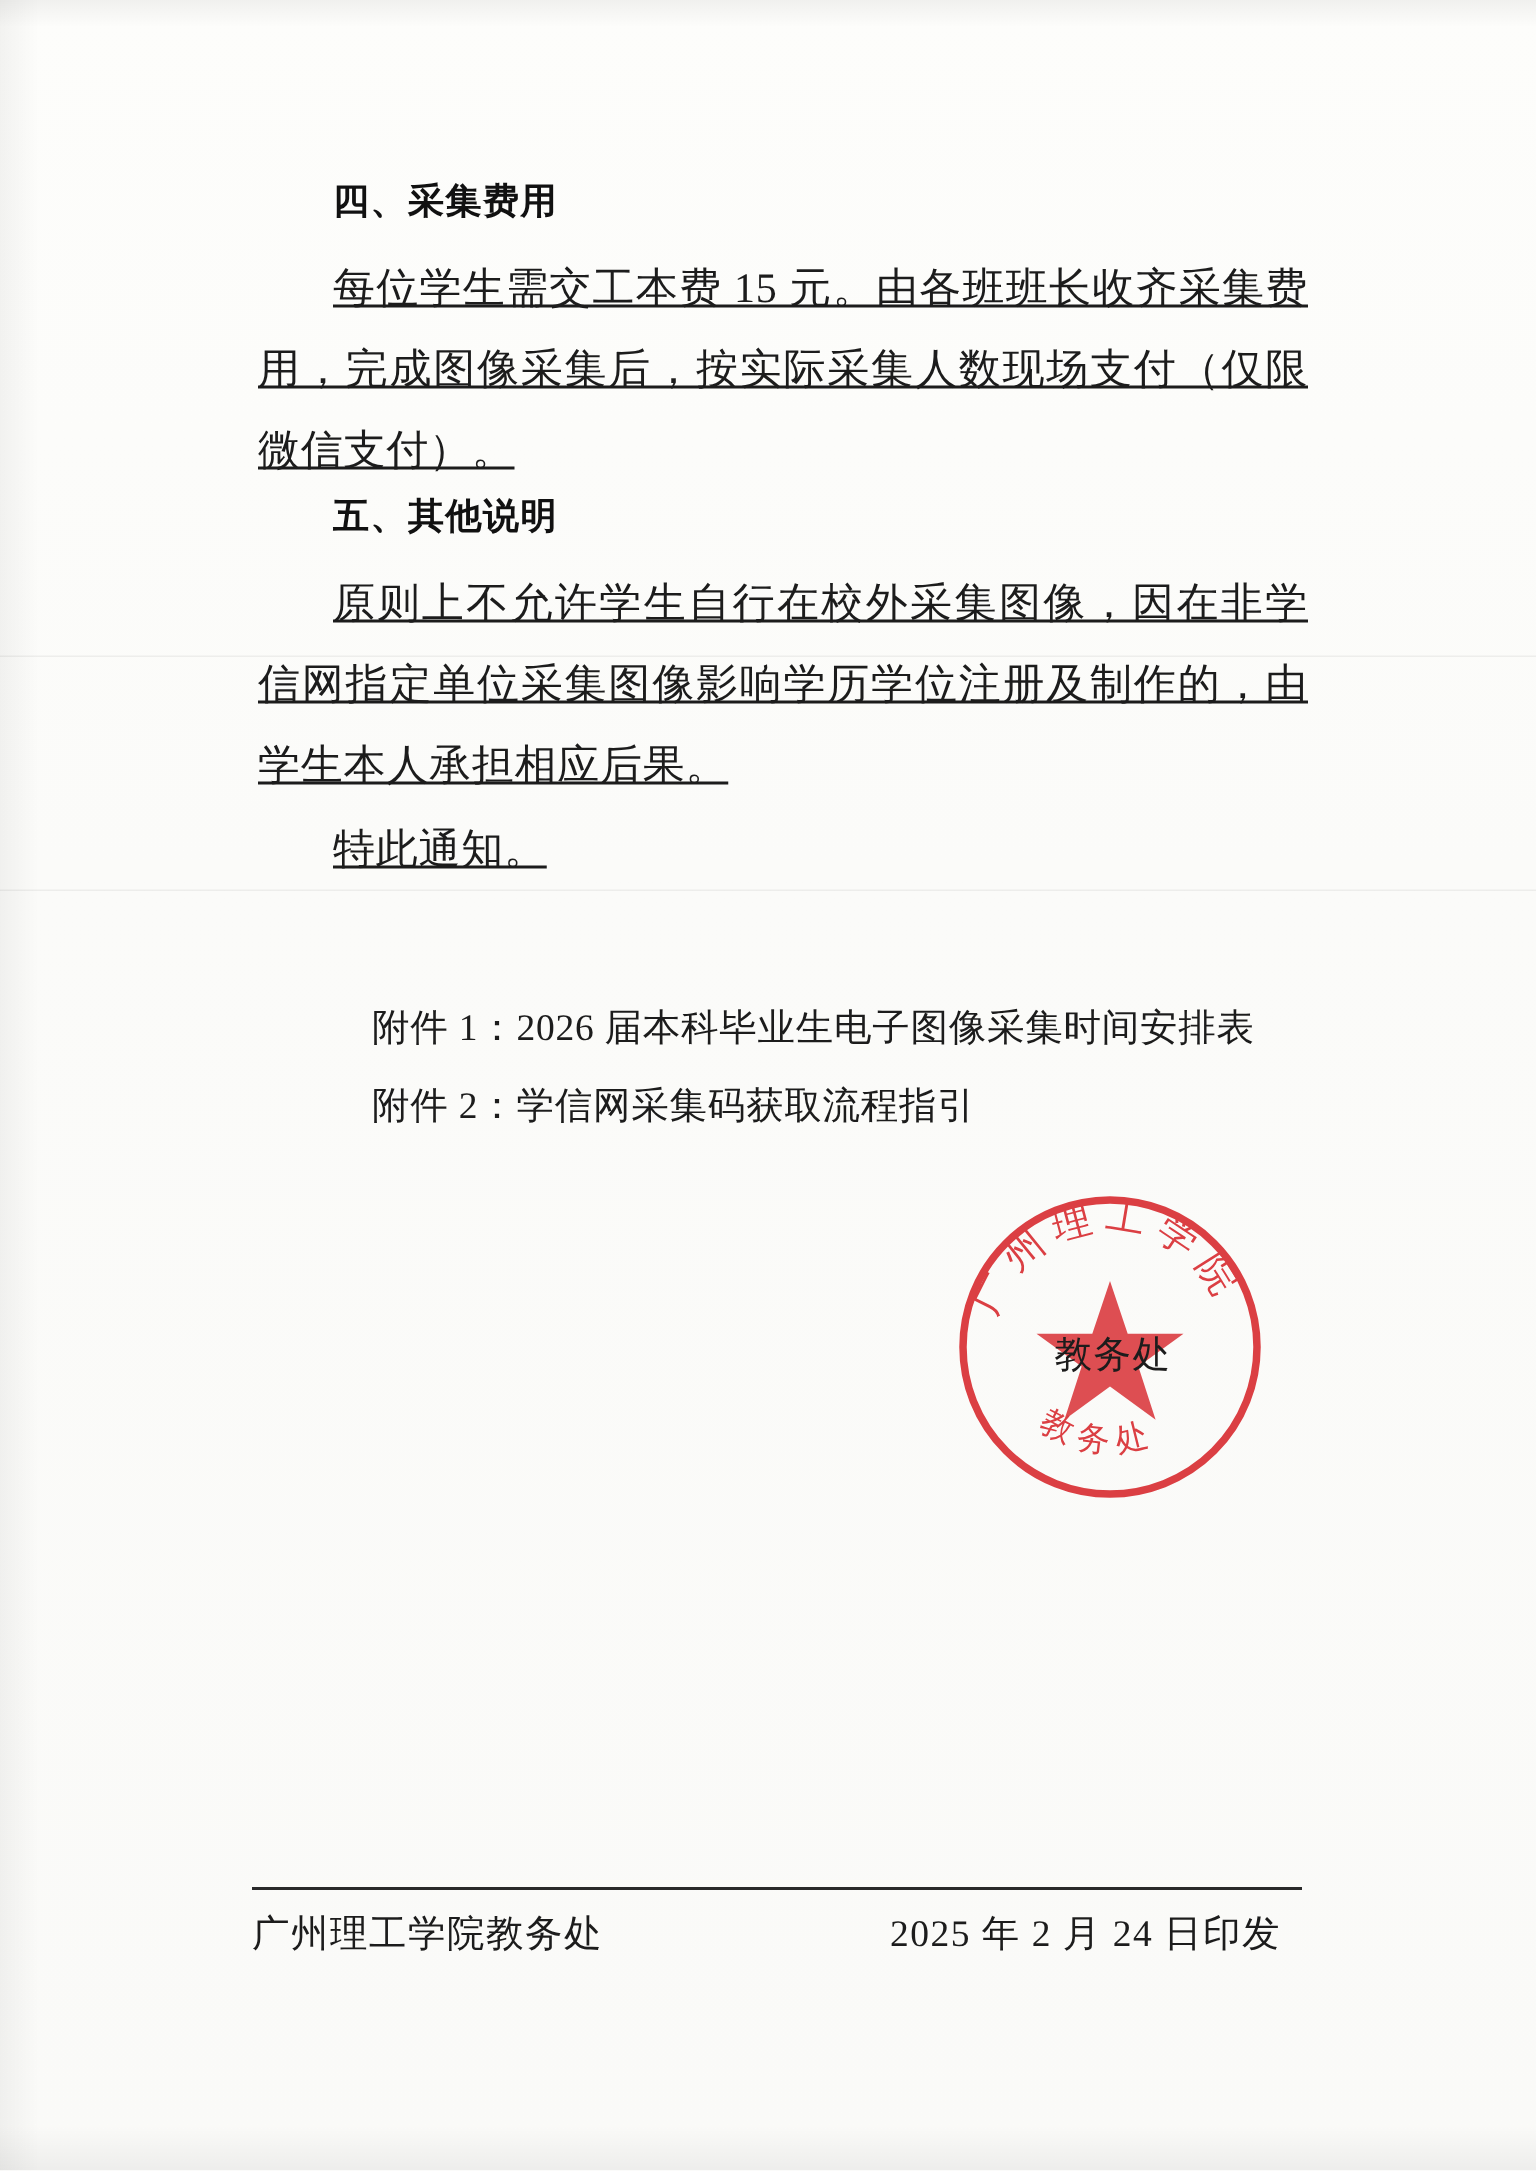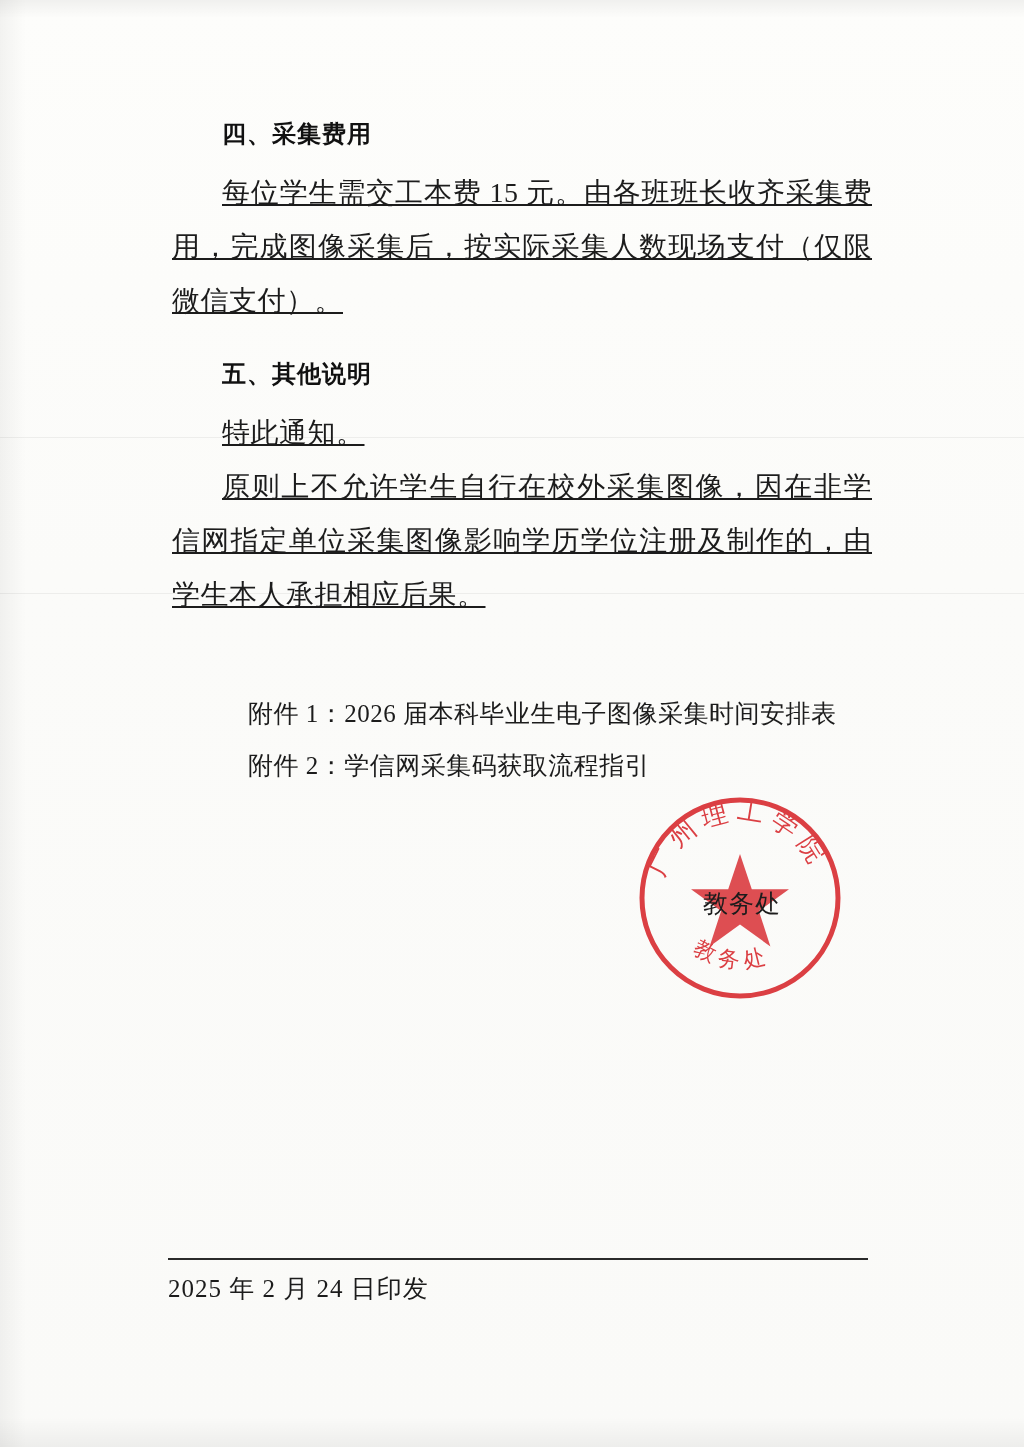--- a/index.html
+++ b/index.html
@@ -66,7 +66,6 @@
     margin: 0 0 16px 50px;
   }
   .heading.second {
-    margin-top: 30px;
   }
 
   .para {

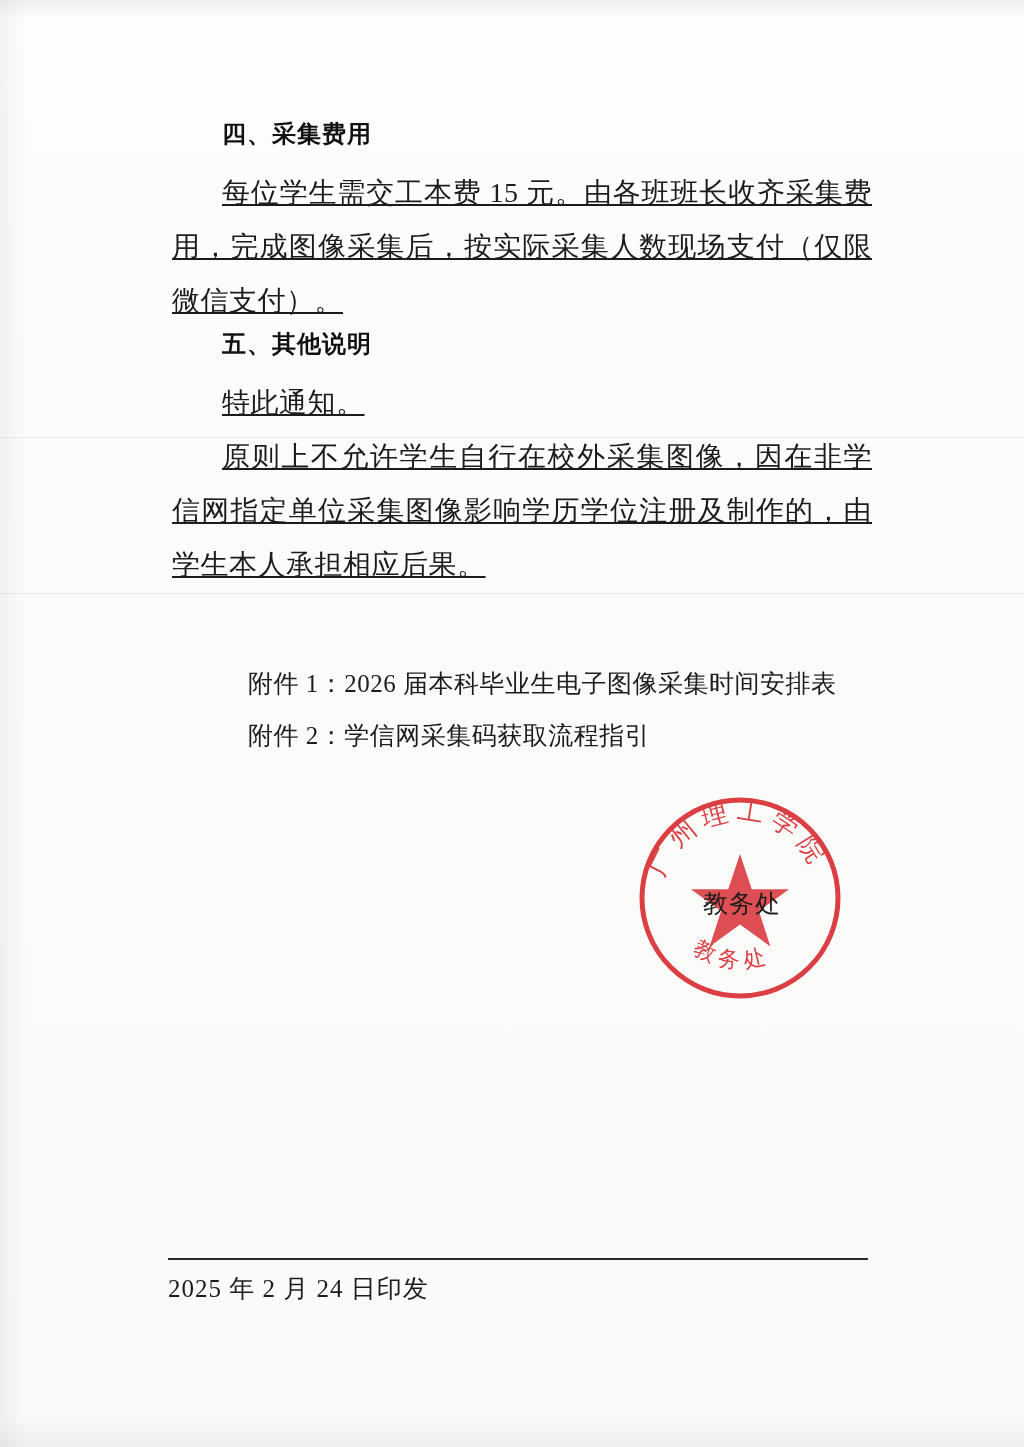--- a/index.html
+++ b/index.html
@@ -169,8 +169,8 @@
     <p class="para">每位学生需交工本费 15 元。由各班班长收齐采集费用，完成图像采集后，按实际采集人数现场支付（仅限微信支付）。</p>
 
     <h2 class="heading second">五、其他说明</h2>
+    <p class="para">原则上不允许学生自行在校外采集图像，因在非学信网指定单位采集图像影响学历学位注册及制作的，由学生本人承担相应后果。</p>
     <p class="para tight">特此通知。</p>
-    <p class="para">原则上不允许学生自行在校外采集图像，因在非学信网指定单位采集图像影响学历学位注册及制作的，由学生本人承担相应后果。</p>
 
     <div class="attachments">
       <div class="attach-line">附件 1：2026 届本科毕业生电子图像采集时间安排表</div>

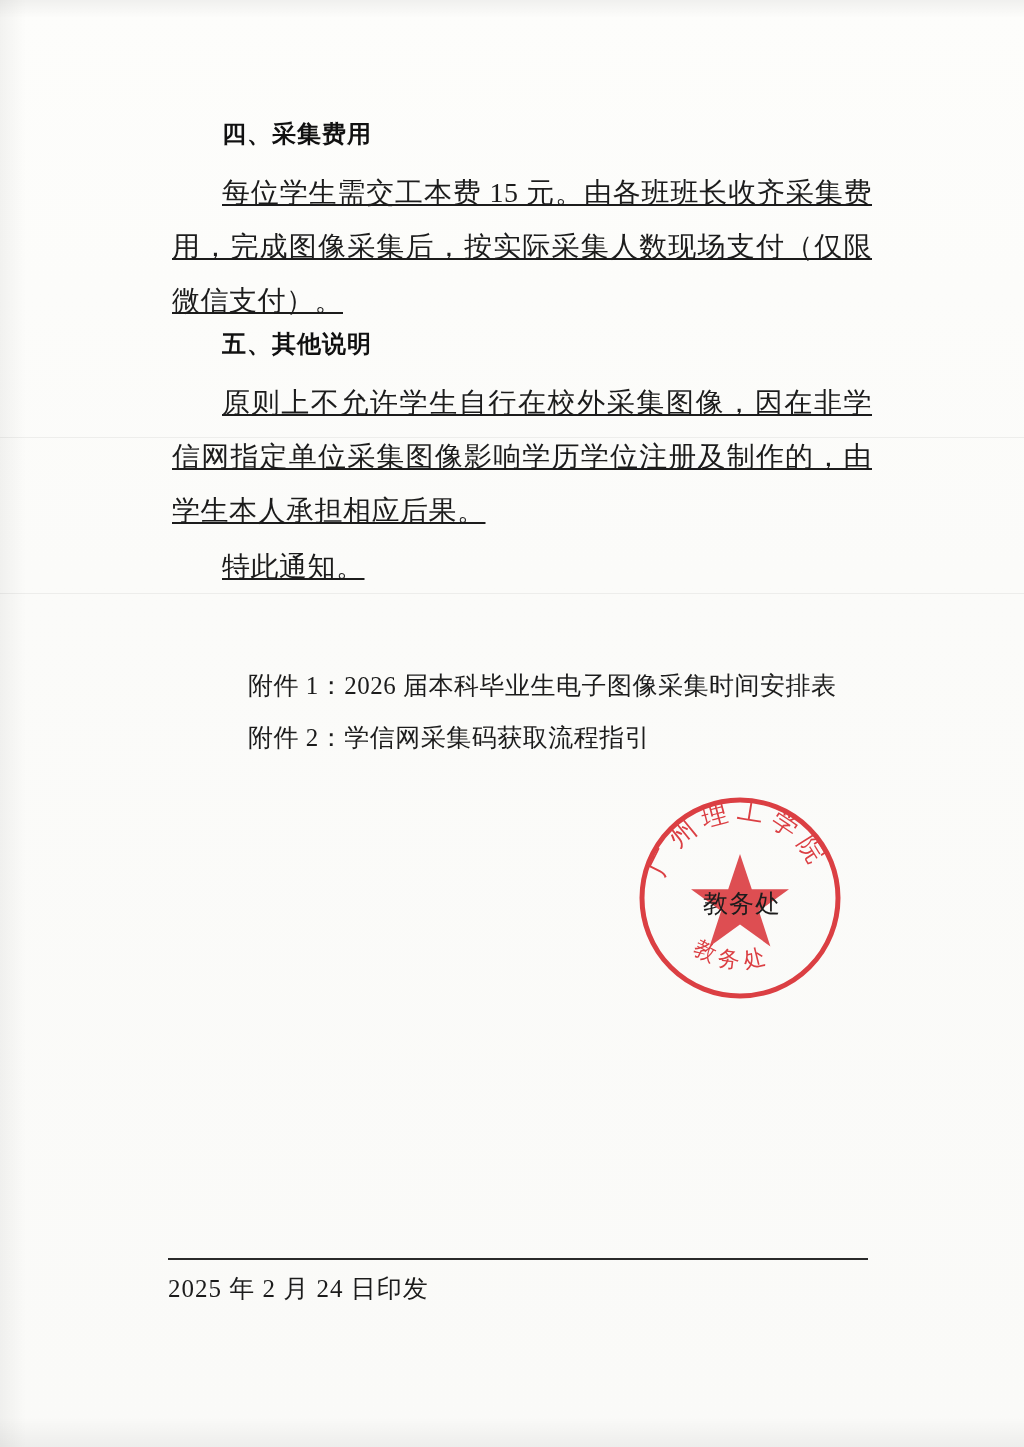--- a/index.html
+++ b/index.html
@@ -199,6 +199,7 @@
 
   <div class="footer-rule"></div>
   <div class="footer">
+    <span class="footer-left">广州理工学院教务处</span>
     <span class="footer-right">2025 年 2 月 24 日印发</span>
   </div>
 </div>

